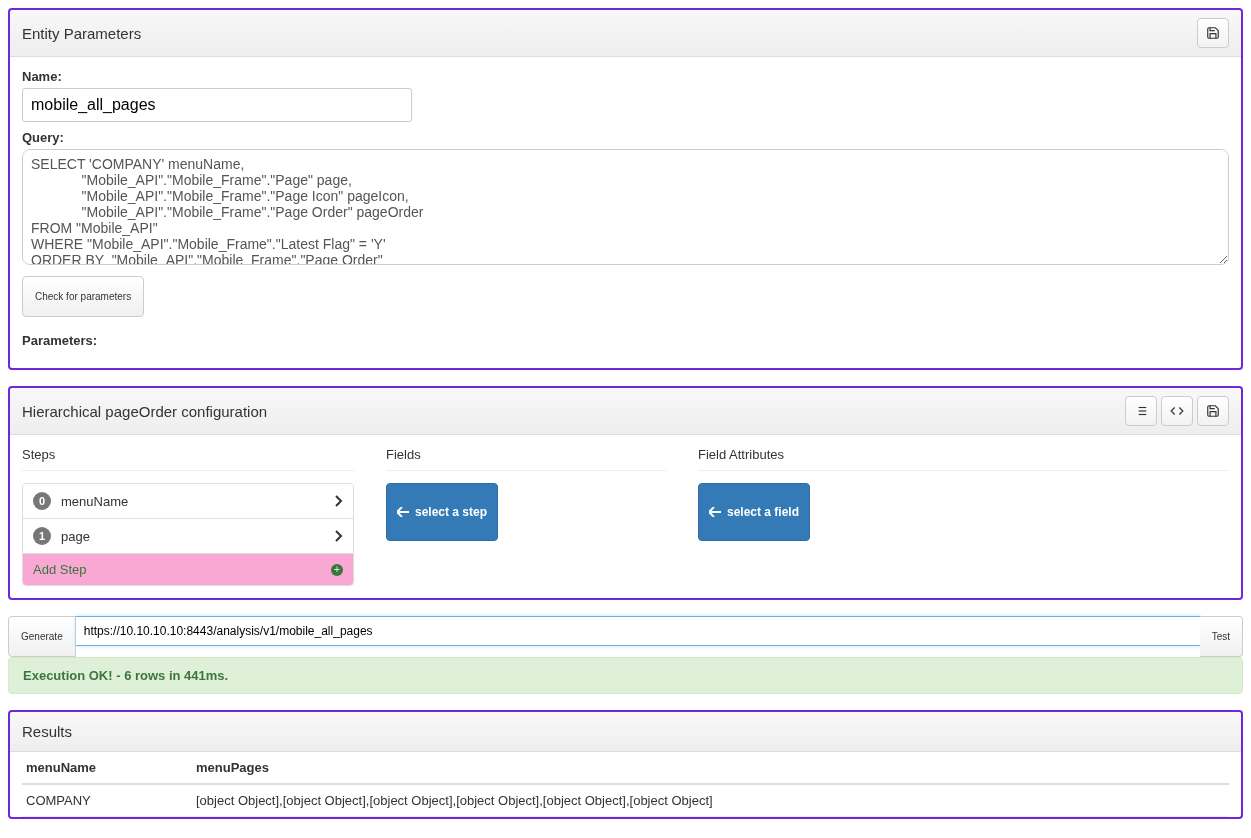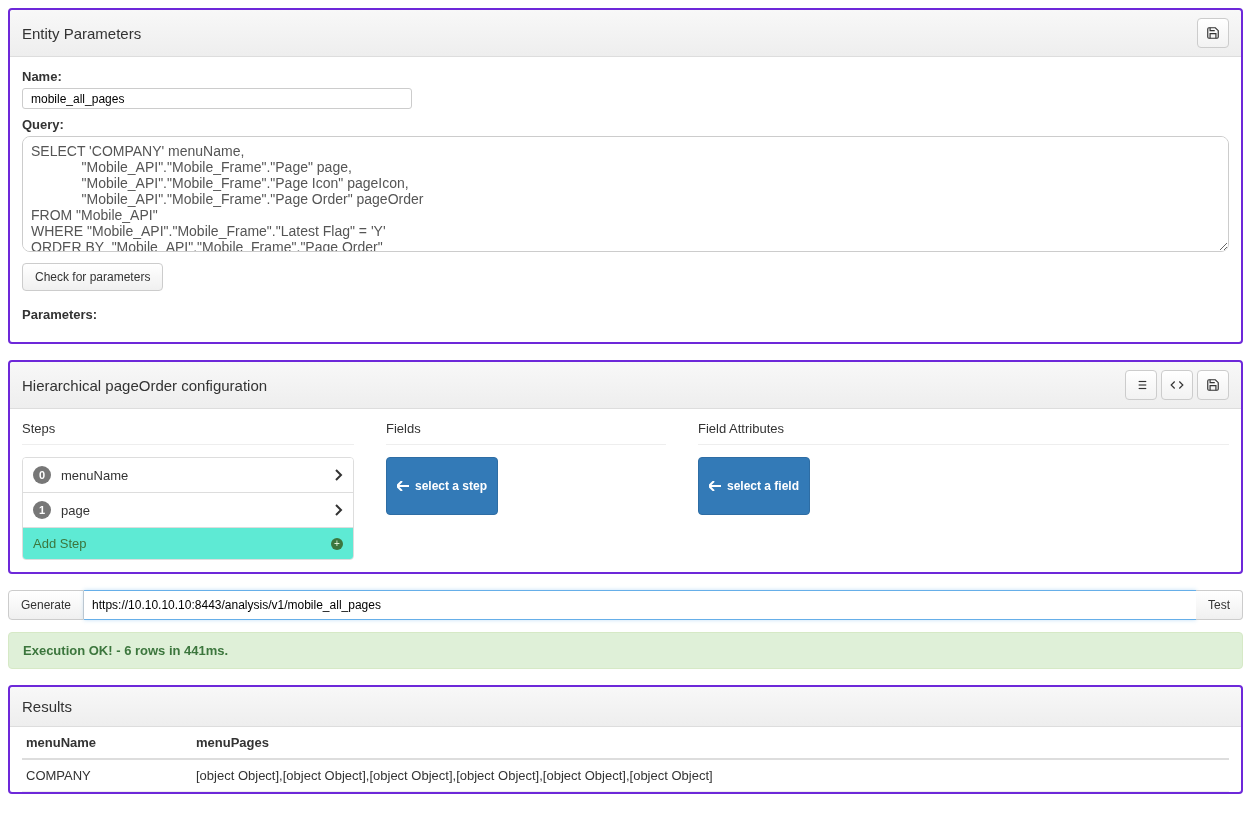--- a/index.html
+++ b/index.html
@@ -84,11 +84,11 @@
   }
   .form-control-text {
     width: 390px;
-    height: 21px;
+    height: 34px;
     border: 1px solid #ccc;
     border-radius: 3px;
     padding: 3px 8px;
-    font-size: 12px;
+    font-size: 16px;
   }
   .form-control-textarea {
     width: 100%;

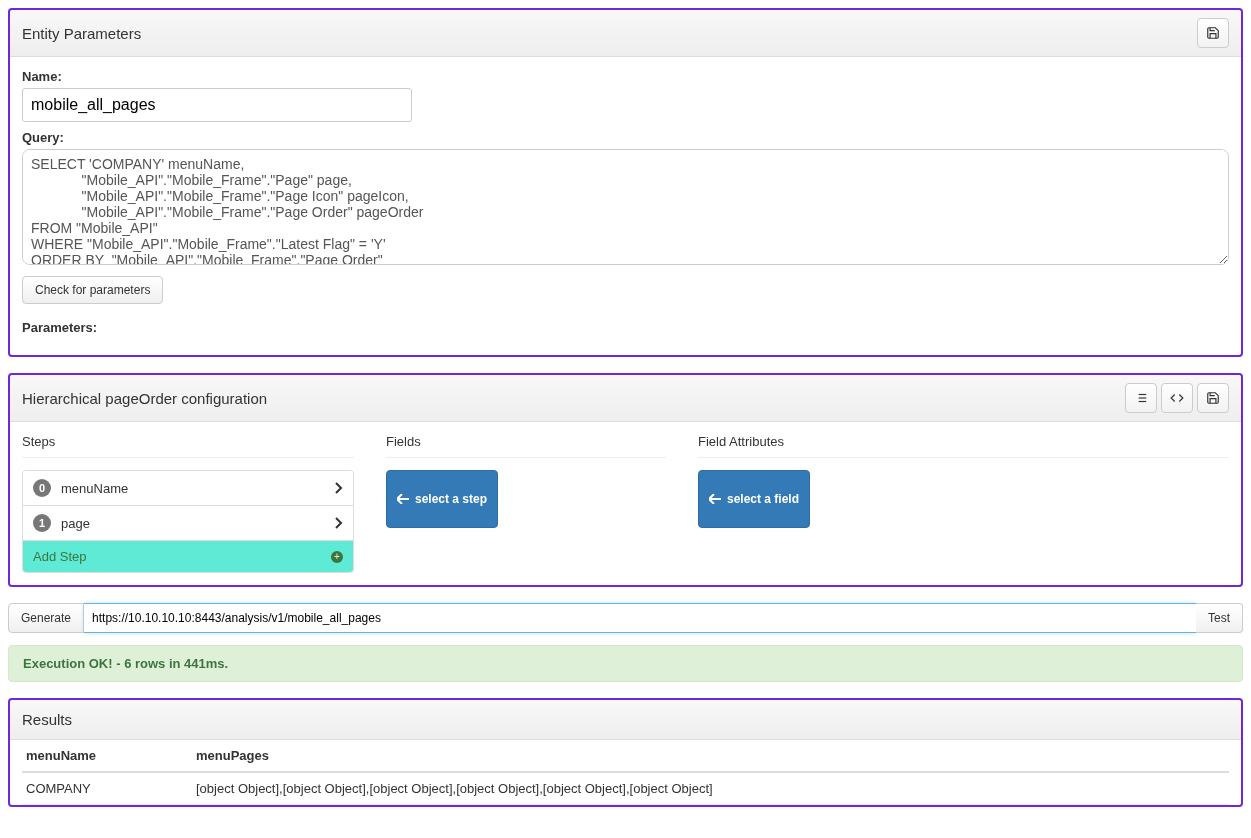--- a/index.html
+++ b/index.html
@@ -106,8 +106,8 @@
     background: linear-gradient(#fff, #f0f0f0);
     border: 1px solid #ccc;
     border-radius: 4px;
-    padding: 6px 12px;
-    font-size: 12px;
+    padding: 14px 12px;
+    font-size: 10px;
     cursor: pointer;
     color: #333;
   }

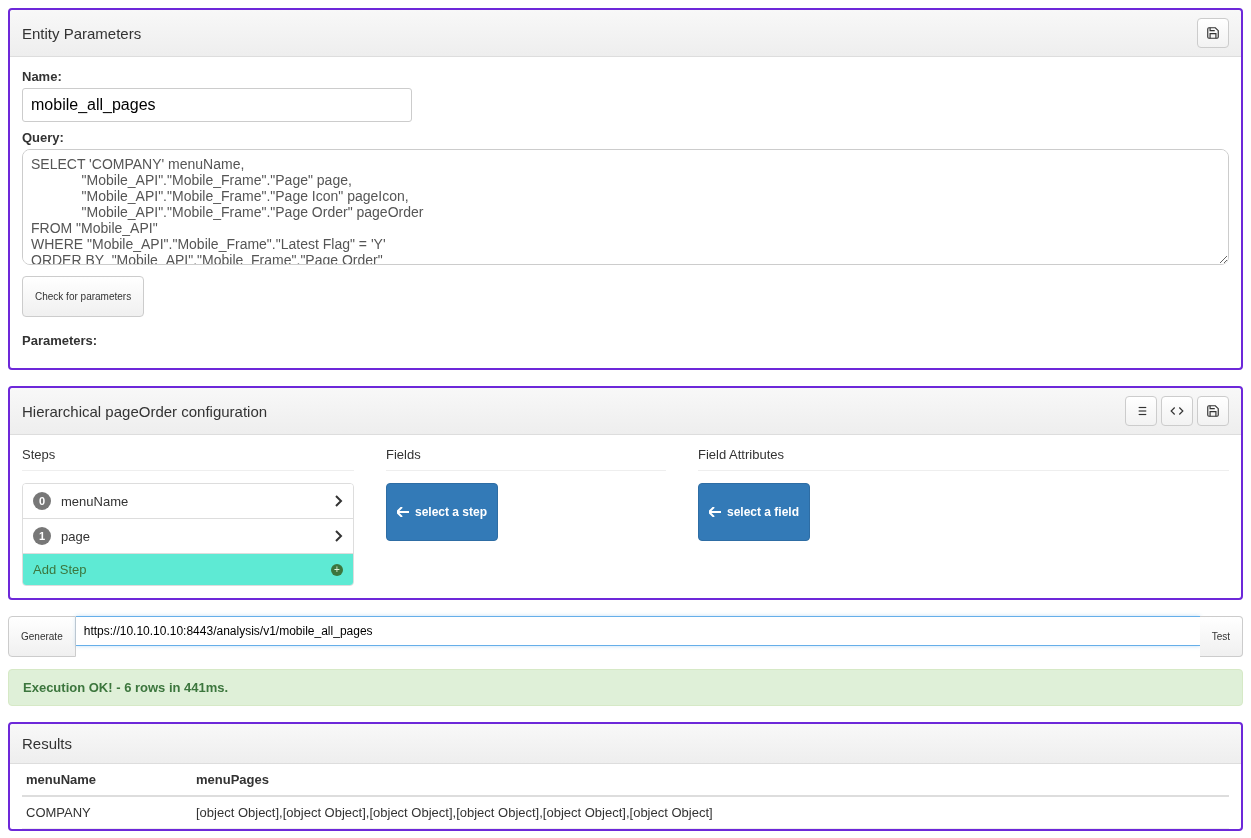--- a/index.html
+++ b/index.html
@@ -162,7 +162,7 @@
     font-weight: bold;
   }
   .step-add {
-    background: #5eead4;
+    background: #f9a8d4;
     color: #3c763d;
     cursor: pointer;
     display: flex;

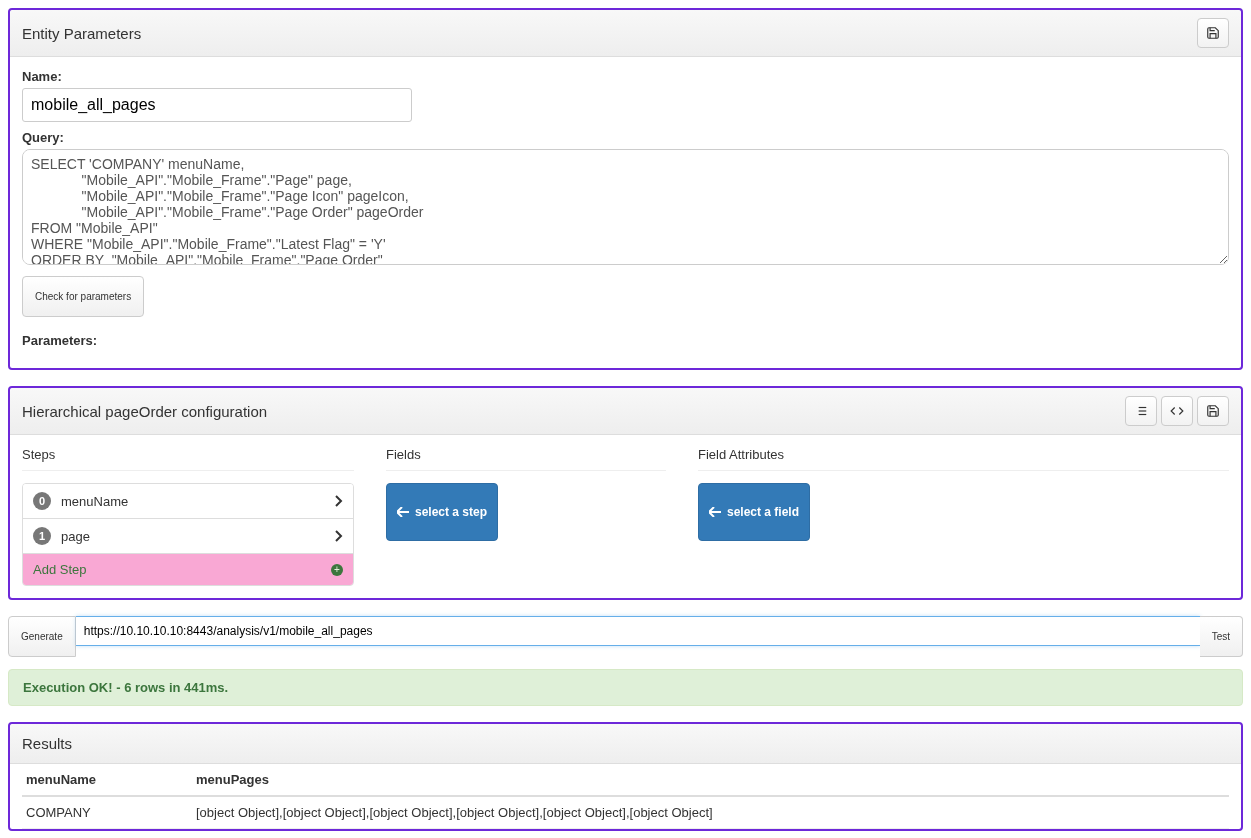--- a/index.html
+++ b/index.html
@@ -198,7 +198,7 @@
   .input-group {
     display: flex;
     width: 100%;
-    margin-bottom: 12px;
+    margin-bottom: 0;
   }
   .input-group .btn-addon {
     border-radius: 4px 0 0 4px;

